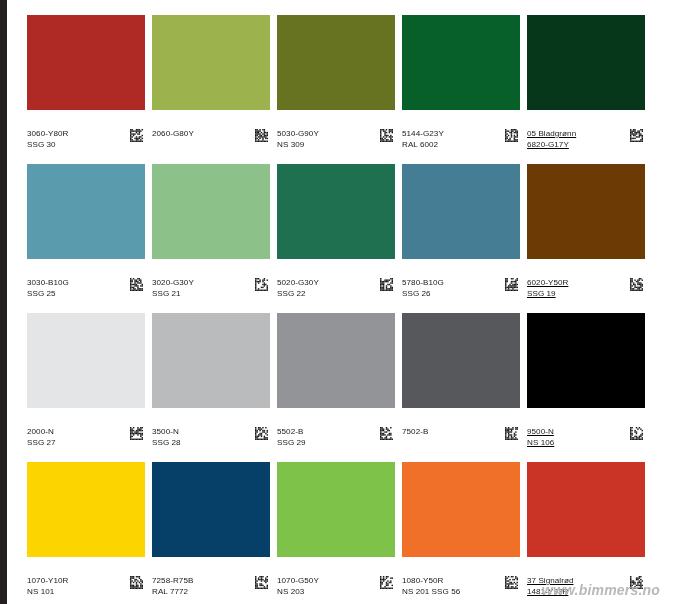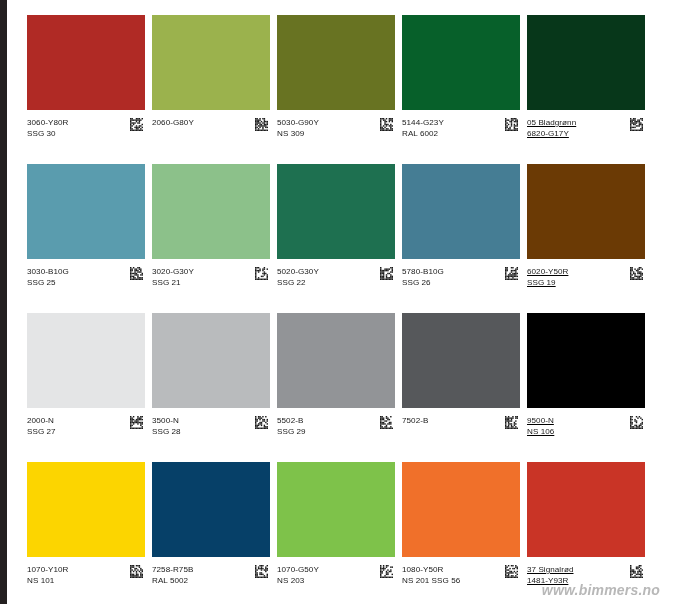--- a/index.html
+++ b/index.html
@@ -59,7 +59,7 @@
     flex-direction: row;
     align-items: flex-start;
     justify-content: space-between;
-    padding-top: 7px;
+    padding-top: 18px;
     width: 118px;
   }
   .swatch-text {

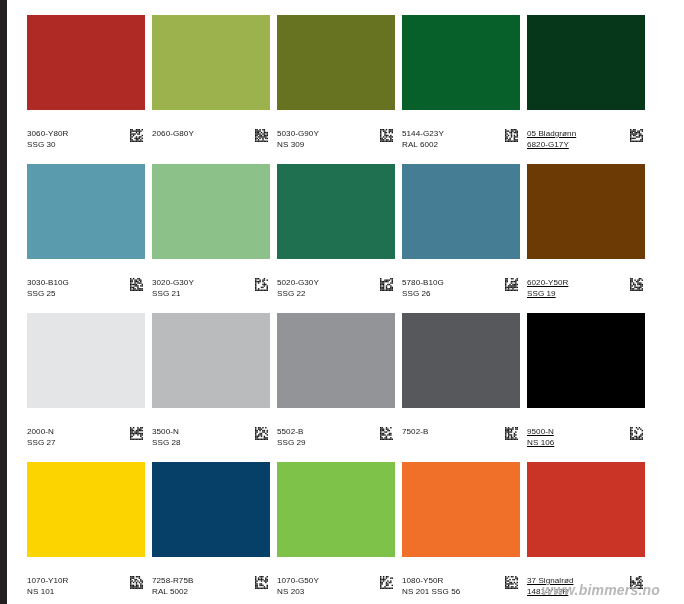--- a/index.html
+++ b/index.html
@@ -1105,7 +1105,7 @@
           <div class="swatch-caption">
             <div class="swatch-text">
               <div class="code-line1">7258-R75B</div>
-              <div class="code-line2">RAL 5002</div>
+              <div class="code-line2">RAL 7772</div>
             </div>
             <svg class="datamatrix-icon" viewBox="0 0 13 13">
               <rect x="0" y="0" width="13" height="13" fill="#ffffff"></rect>

